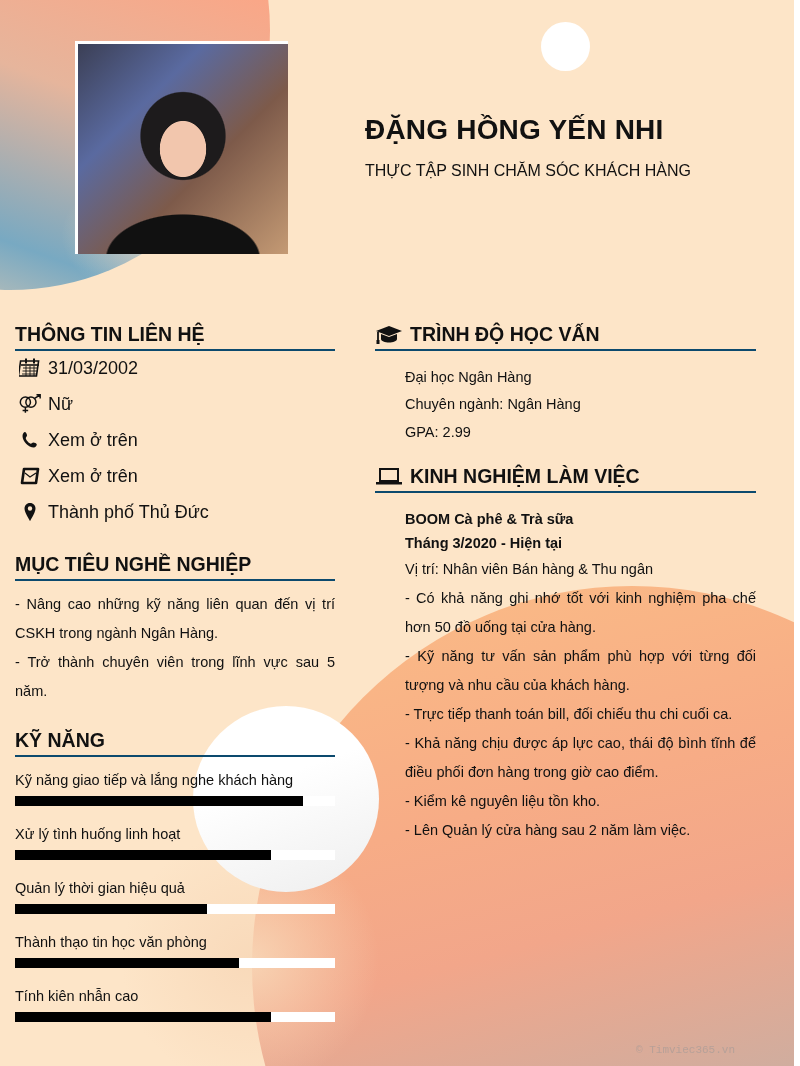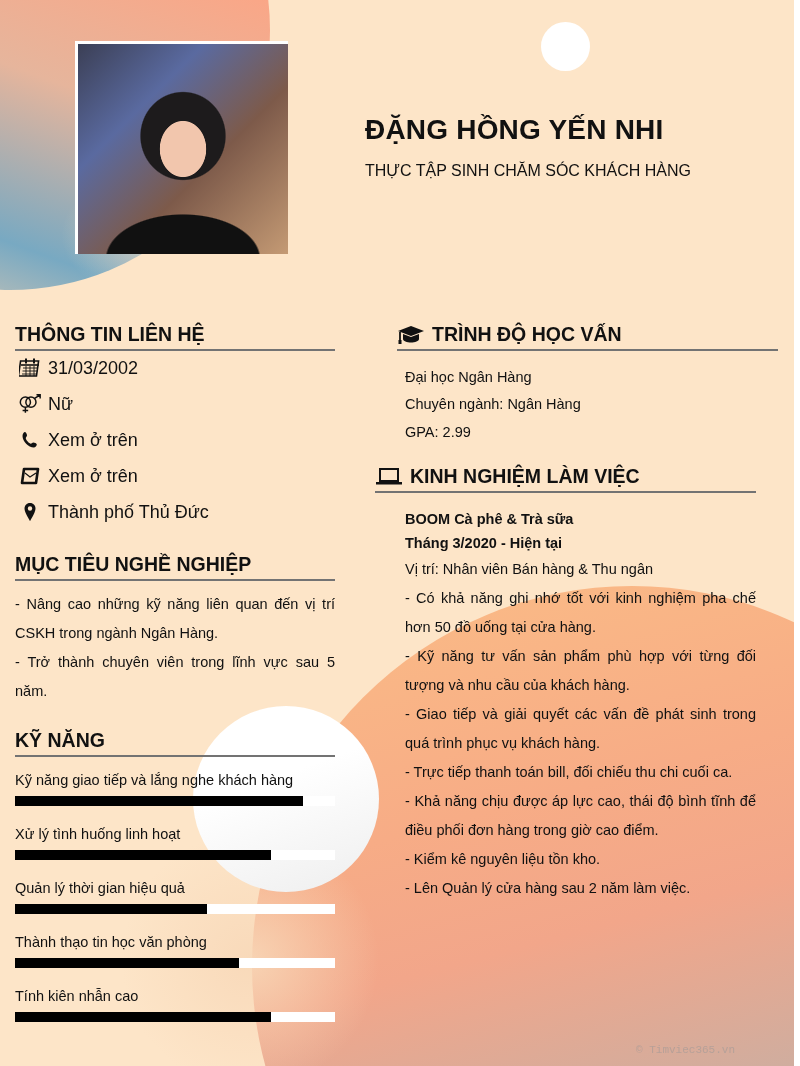--- a/index.html
+++ b/index.html
@@ -70,7 +70,7 @@
 
     .section-head {
       position: absolute; font-weight: bold; font-size: 19.5px;
-      border-bottom: 2px solid #737373; box-sizing: border-box; padding-bottom: 3px;
+      border-bottom: 2px solid #0c4a6e; box-sizing: border-box; padding-bottom: 3px;
       display: flex; align-items: flex-end;
     }
     .section-head .ico { width: 28px; height: 22px; margin-right: 7px; display: inline-flex; align-items: center; }

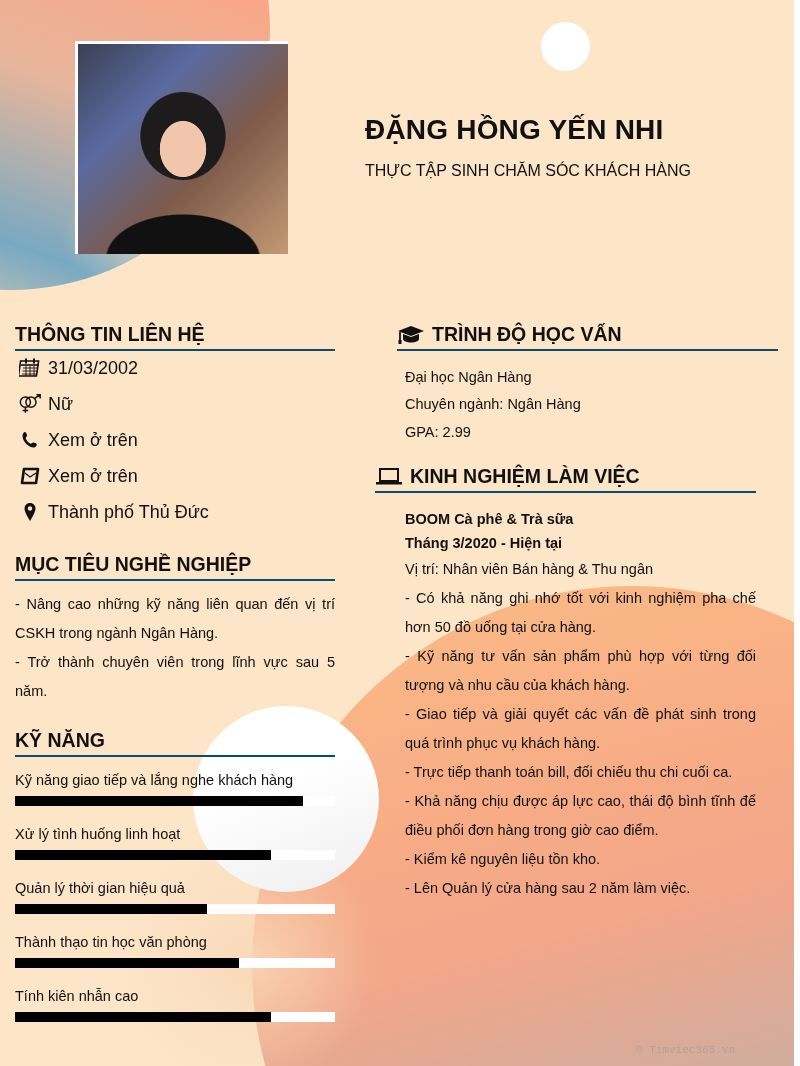--- a/index.html
+++ b/index.html
@@ -199,7 +199,7 @@
       <div class="skill-fill" style="width:80%;"></div>
     </div>
 
-  <div class="section-head" style="left:397px; top:320px; width:381px; height:31px;">
+  <div class="section-head" style="left:375px; top:320px; width:381px; height:31px;">
     <span class="ico">
       <svg width="28" height="22" viewBox="0 0 28 22">
           <path d="M14 2L1 7l13 5 13-5z" fill="#111"></path>

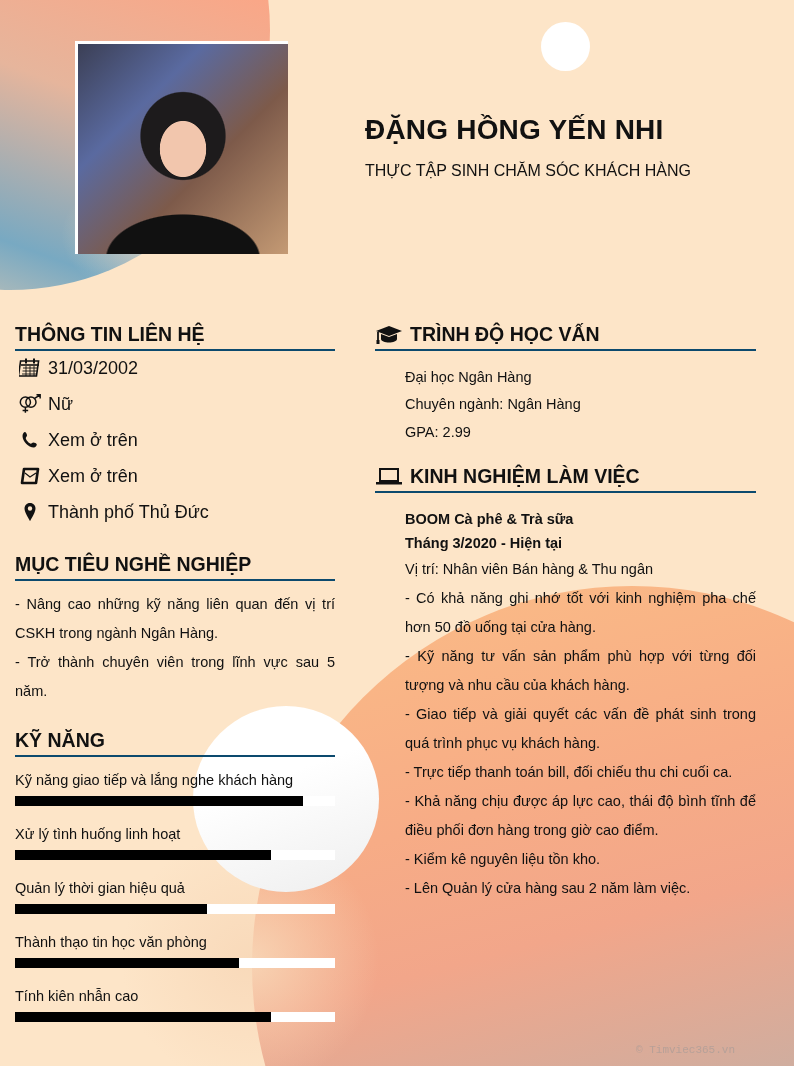--- a/index.html
+++ b/index.html
@@ -229,7 +229,6 @@
   <div class="para" style="left:405px; top:584px; width:351px;">
     <div>- Có khả năng ghi nhớ tốt với kinh nghiệm pha chế hơn 50 đồ uống tại cửa hàng.</div>
     <div>- Kỹ năng tư vấn sản phẩm phù hợp với từng đối tượng và nhu cầu của khách hàng.</div>
-    <div>- Giao tiếp và giải quyết các vấn đề phát sinh trong quá trình phục vụ khách hàng.</div>
     <div>- Trực tiếp thanh toán bill, đối chiếu thu chi cuối ca.</div>
     <div>- Khả năng chịu được áp lực cao, thái độ bình tĩnh để điều phối đơn hàng trong giờ cao điểm.</div>
     <div>- Kiểm kê nguyên liệu tồn kho.</div>

